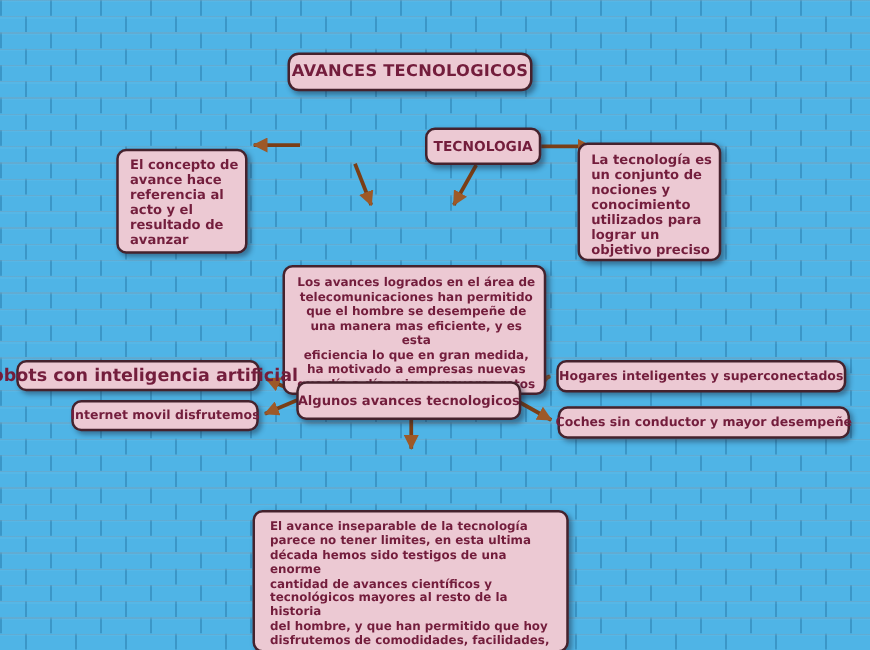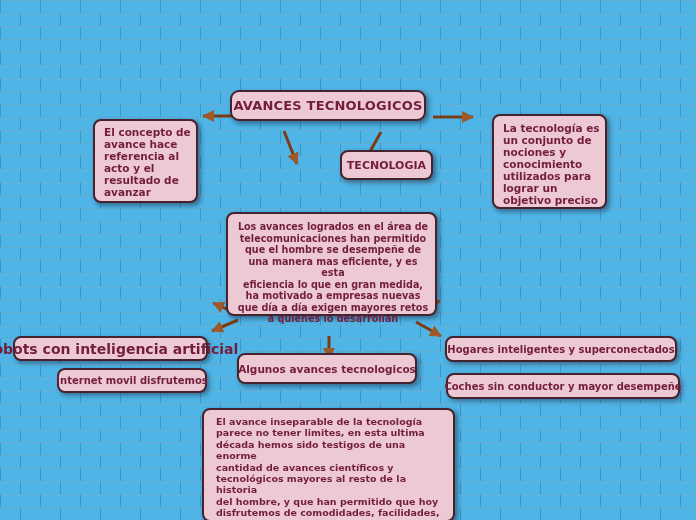--- a/index.html
+++ b/index.html
@@ -29,7 +29,7 @@
     font-weight:bold;
     box-shadow:2.5px 2.5px 4px rgba(25,35,55,0.45);
   }
-  .label{display:flex;align-items:center;justify-content:center;text-align:center;white-space:nowrap;margin-top:48px;}
+  .label{display:flex;align-items:center;justify-content:center;text-align:center;white-space:nowrap;}
   .para{white-space:pre-line;text-align:left;margin-top:44px;}
   #n-title{left:230px;top:42px;width:196px;height:31px;font-size:13px;letter-spacing:.2px;border-radius:9px;}
   #n-concepto{left:93px;top:75px;width:105px;height:84px;font-size:10.5px;line-height:1.14;padding:6px 3px 3px 9px;}

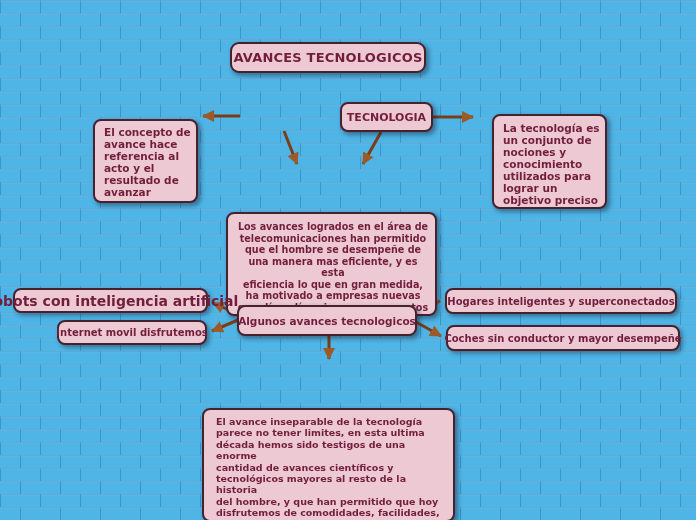--- a/index.html
+++ b/index.html
@@ -35,7 +35,7 @@
   #n-concepto{left:93px;top:75px;width:105px;height:84px;font-size:10.5px;line-height:1.14;padding:6px 3px 3px 9px;}
   #n-avances{left:240px;top:101px;width:72px;height:30px;font-size:11px;}
   #n-tecnologia{left:340px;top:102px;width:93px;height:30px;font-size:11px;}
-  #n-definicion{left:492px;top:70px;width:115px;height:95px;font-size:10.5px;line-height:1.15;padding:6px 3px 3px 9px;}
+  #n-definicion{left:462px;top:70px;width:115px;height:95px;font-size:10.5px;line-height:1.15;padding:6px 3px 3px 9px;}
   #n-telecom{left:226px;top:168px;width:211px;height:104px;font-size:9.6px;line-height:1.2;padding:7px 5px 5px 8px;text-align:center;}
   #n-algunos{left:237px;top:305px;width:180px;height:31px;font-size:10.5px;}
   #n-robots{left:13px;top:288px;width:195px;height:25px;font-size:14px;}

